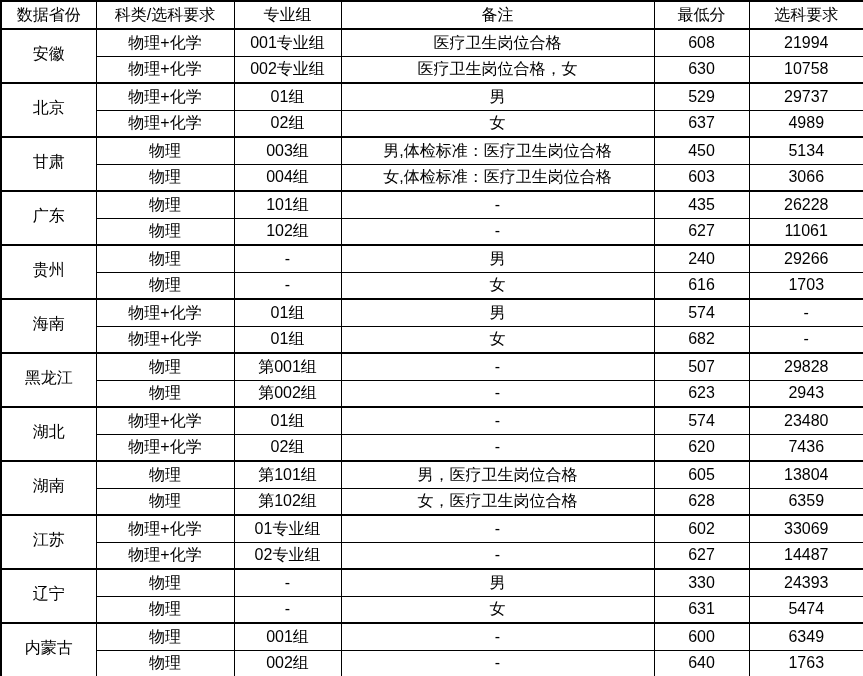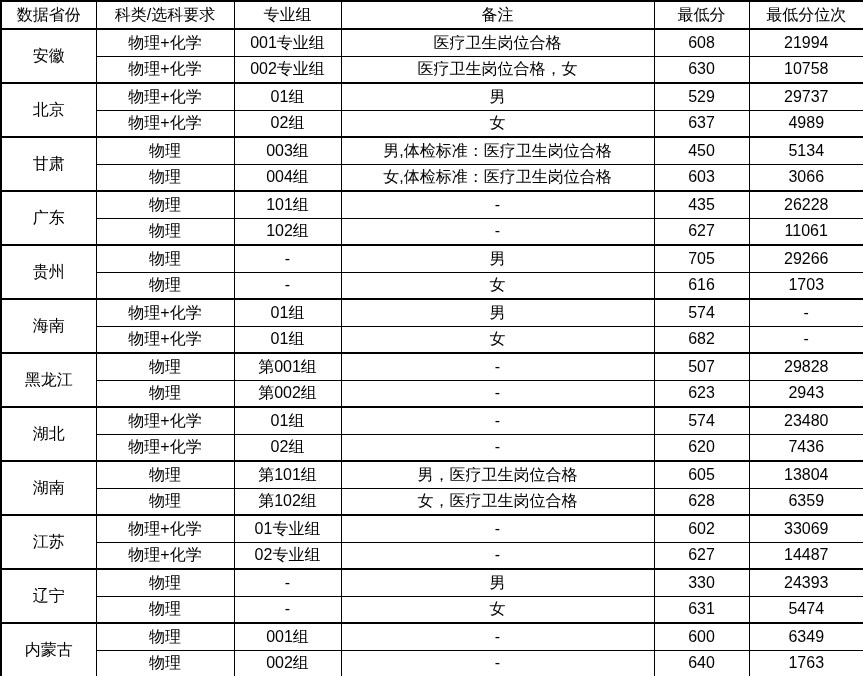--- a/index.html
+++ b/index.html
@@ -71,7 +71,7 @@
         <th>专业组</th>
         <th>备注</th>
         <th>最低分</th>
-        <th>最低分位次</th>
+        <th>选科要求</th>
       </tr>
     </thead>
     <tbody id="table-body">

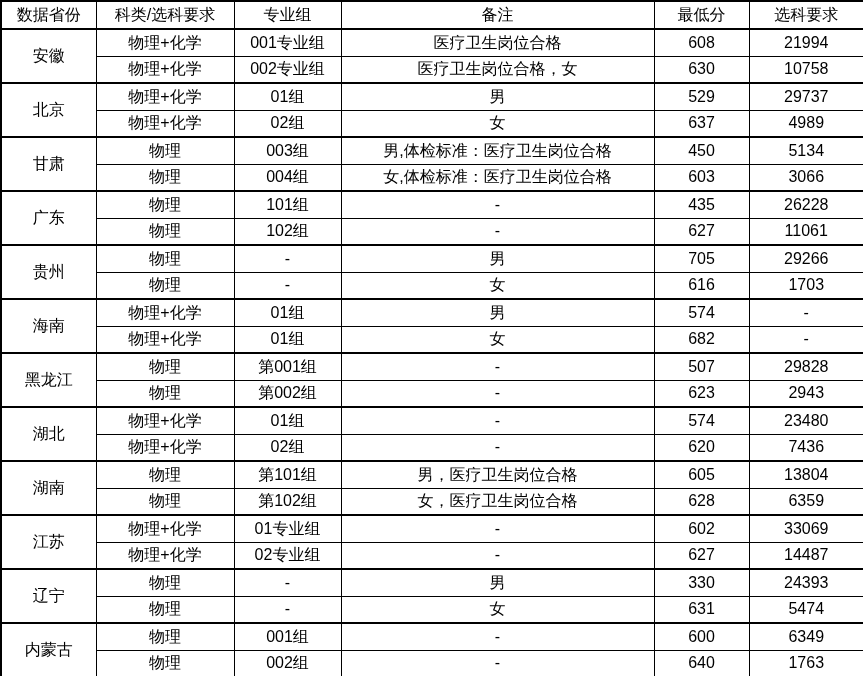--- a/index.html
+++ b/index.html
@@ -49,6 +49,7 @@
   }
   td.province-cell {
     border-top: 2px solid #000000;
+    font-family: Liberation Mono, monospace;
   }
 </style>
 </head>

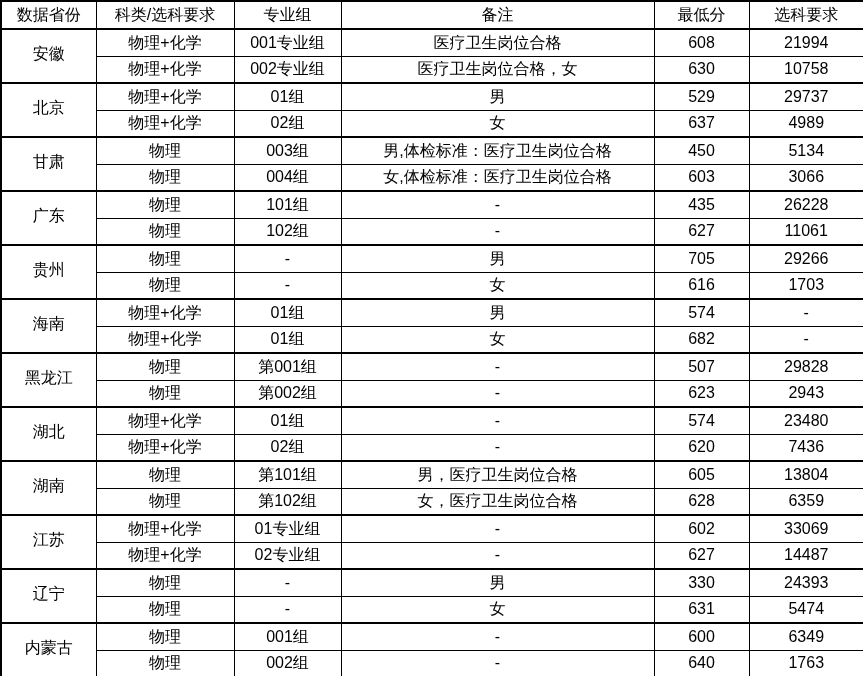--- a/index.html
+++ b/index.html
@@ -141,7 +141,7 @@
           <td>物理</td>
           <td>-</td>
           <td>男</td>
-          <td>705</td>
+          <td>240</td>
           <td>29266</td>
         </tr>
         <tr>

